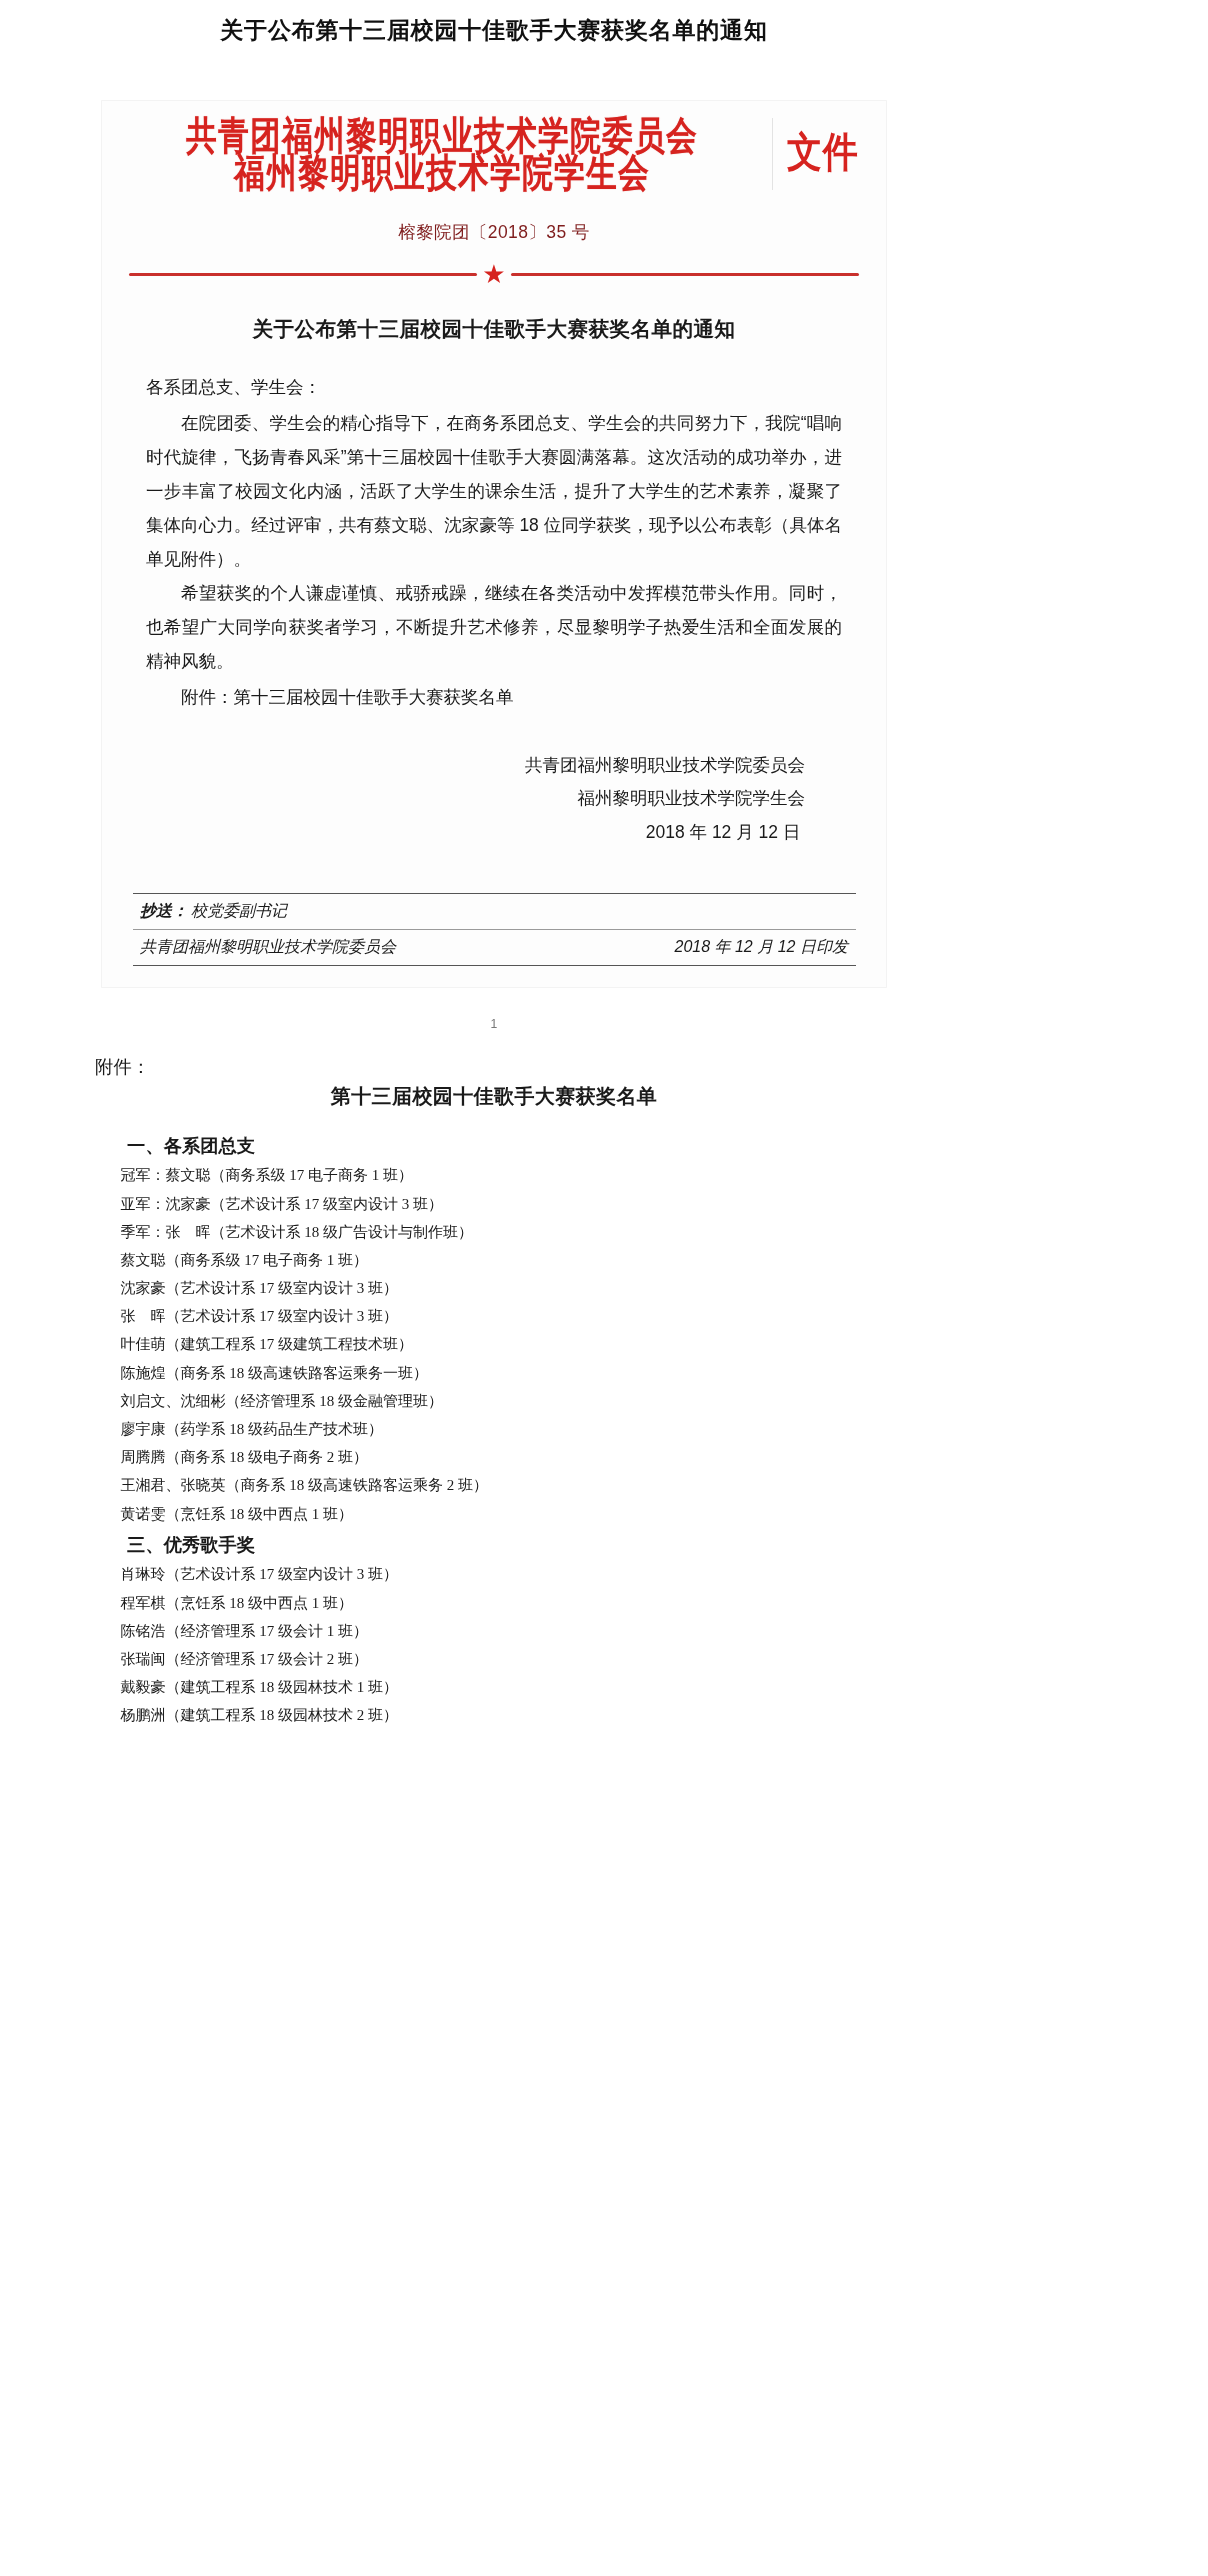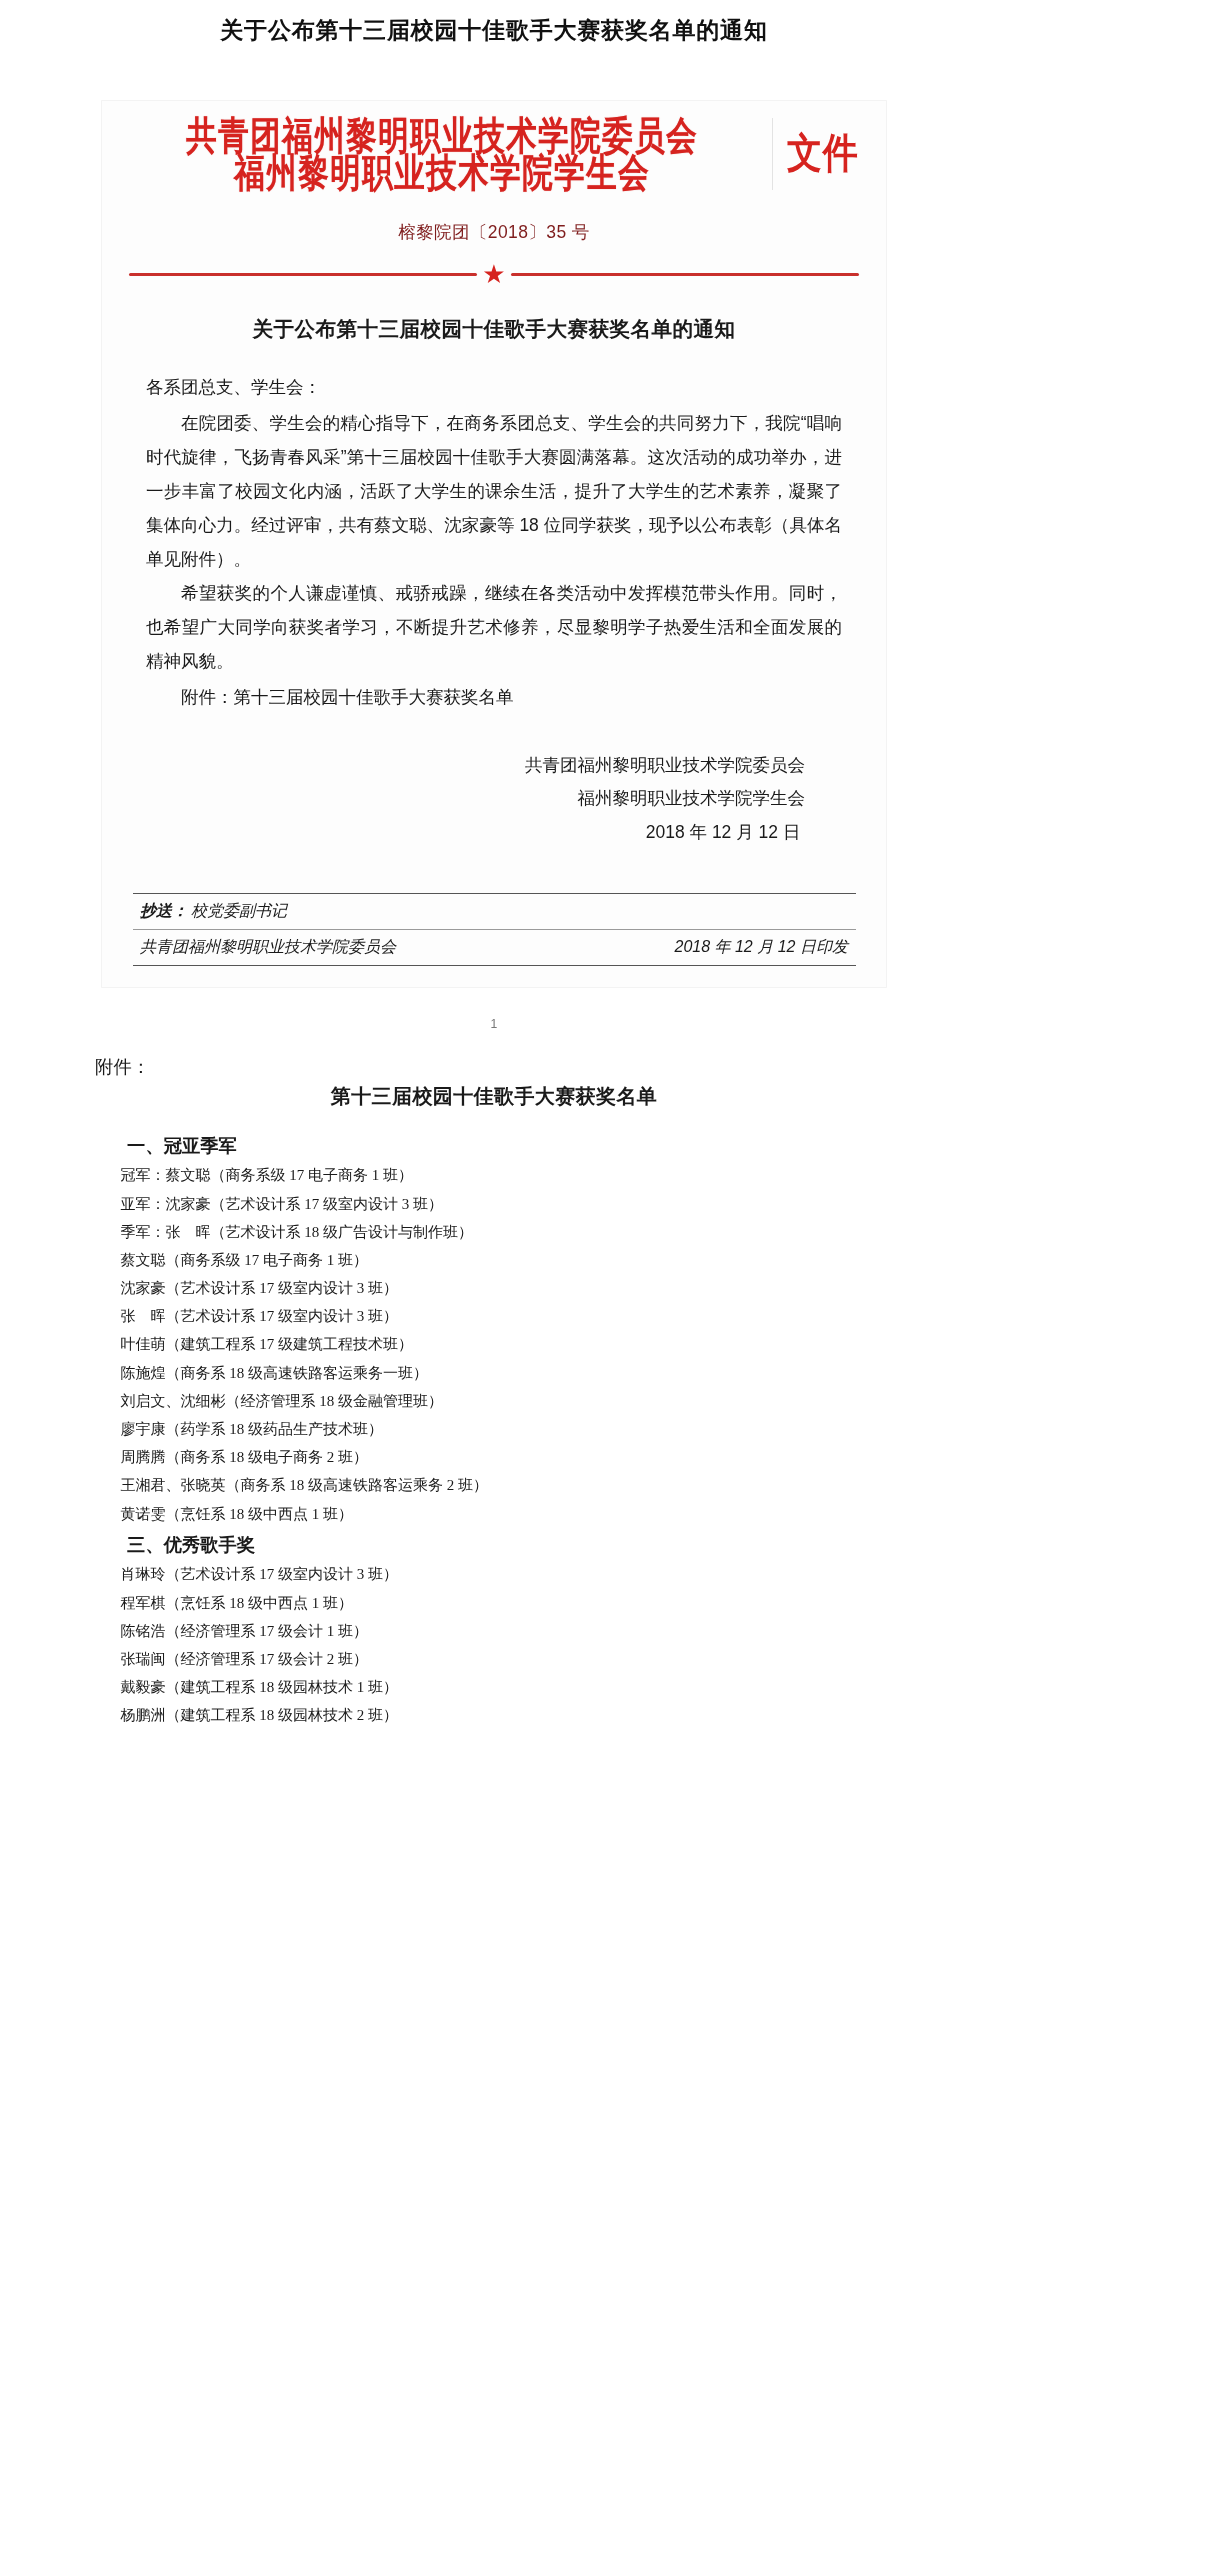--- a/index.html
+++ b/index.html
@@ -65,6 +65,7 @@
     display:flex;
     align-items:center;
     justify-content:center;
+    font-family:Liberation Serif, serif;
   }
   .lh-wenjian{
     color:#d6231f;

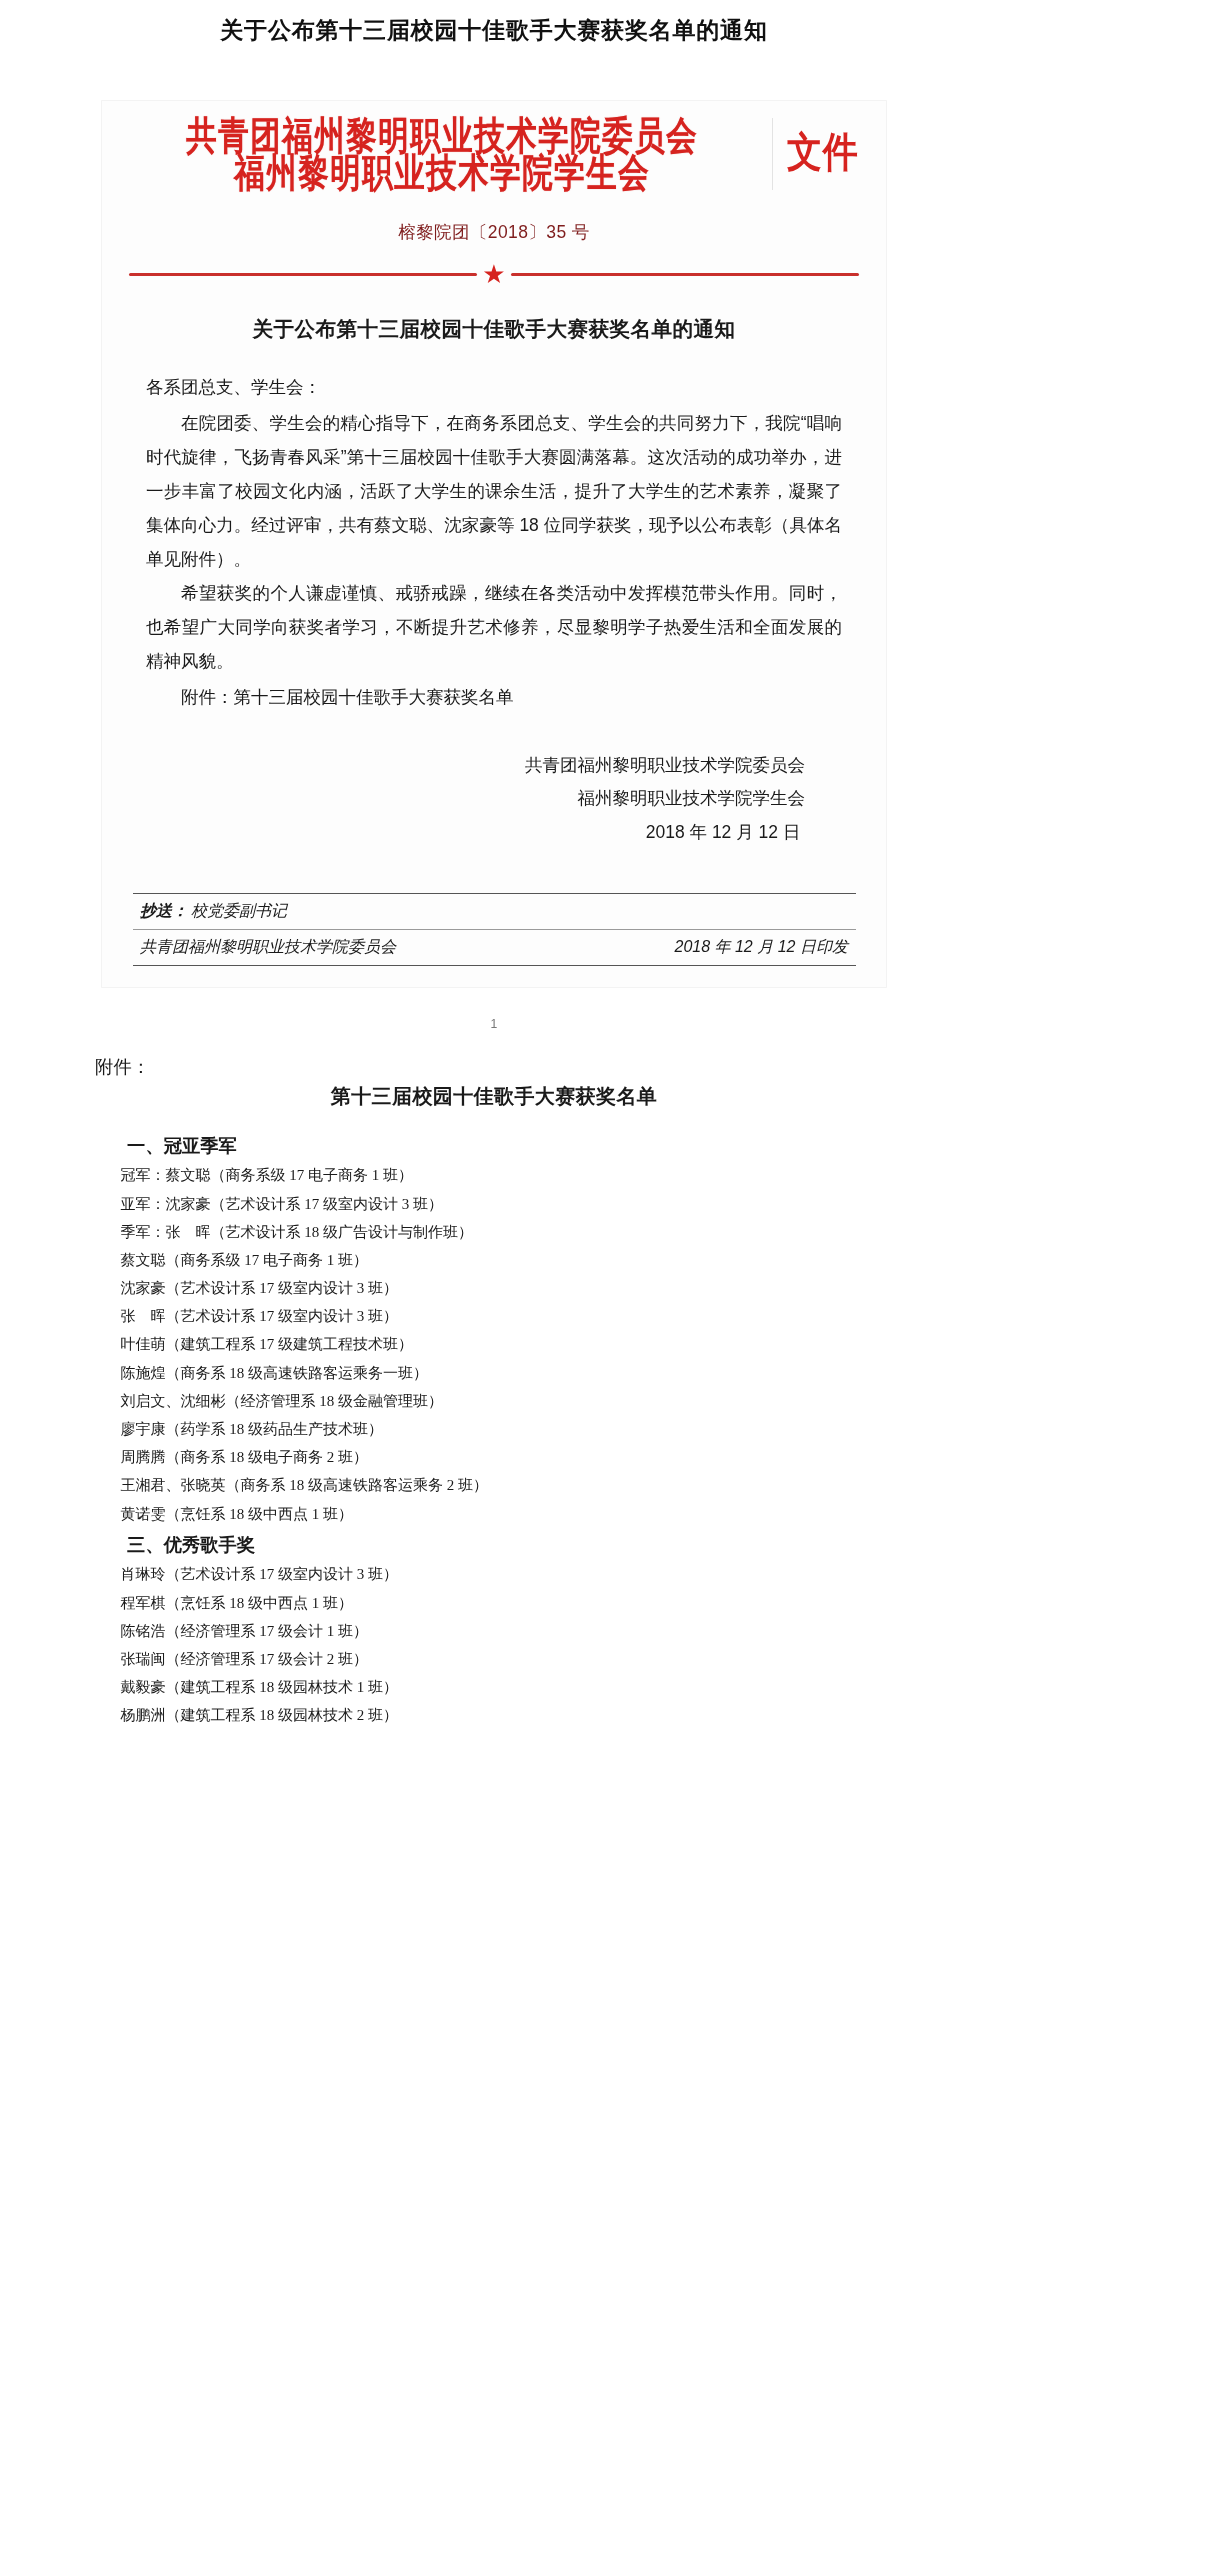--- a/index.html
+++ b/index.html
@@ -240,7 +240,7 @@
     <div class="att-title">第十三届校园十佳歌手大赛获奖名单</div>
 
     <div>
-      <div class="sec-head">一、冠亚季军</div>
+      <div class="sec-head">一、各系团总支</div>
       <div class="entry">冠军：蔡文聪（商务系级 17 电子商务 1 班）</div>
       <div class="entry">亚军：沈家豪（艺术设计系 17 级室内设计 3 班）</div>
       <div class="entry">季军：张　晖（艺术设计系 18 级广告设计与制作班）</div>

